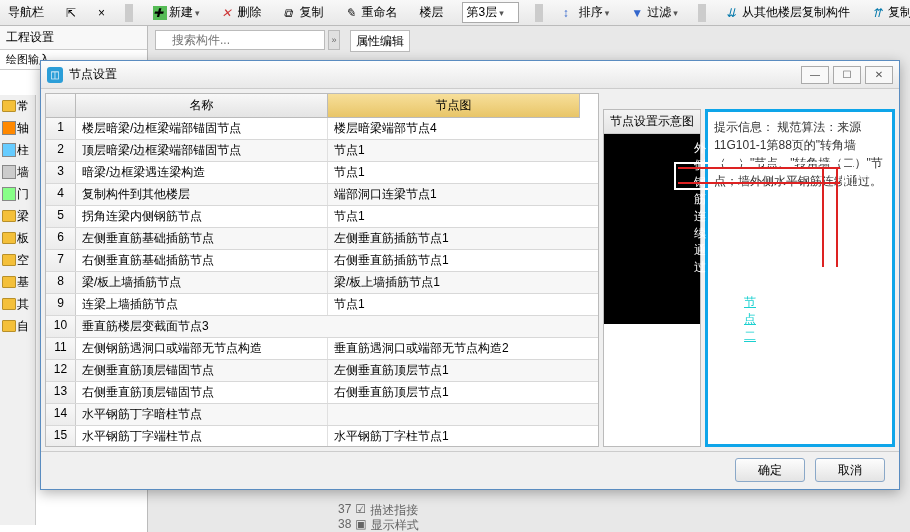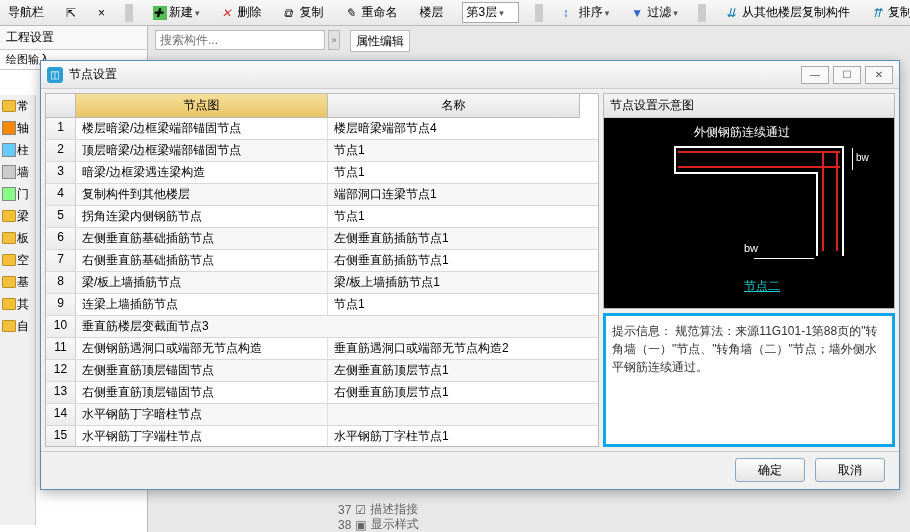--- a/index.html
+++ b/index.html
@@ -16,7 +16,7 @@
 .iconstrip div{height:22px;display:flex;align-items:center;padding-left:2px;gap:1px}
 .mico{width:14px;height:14px;border:1px solid #888;background:#fff}
 .folder{width:14px;height:12px;background:#f4c03a;border:1px solid #b8902a;border-radius:1px}
-.search{position:absolute;left:155px;top:30px;width:170px;height:20px;border:1px solid #bbb;background:#fff;padding:2px 4px;color:#999}
+.search{position:absolute;left:155px;top:30px;width:170px;height:20px;border:1px solid #bbb;background:#fff;padding:2px 16px;color:#999}
 .searchbtn{position:absolute;left:328px;top:30px;width:12px;height:20px;background:#e0e0e0;border:1px solid #bbb;text-align:center;line-height:18px;font-size:9px;color:#666}
 .proptab{position:absolute;left:350px;top:30px;width:60px;height:22px;background:#fff;border:1px solid #bbb;text-align:center;line-height:20px}
 .bottomlist{position:absolute;left:338px;top:502px;width:200px}

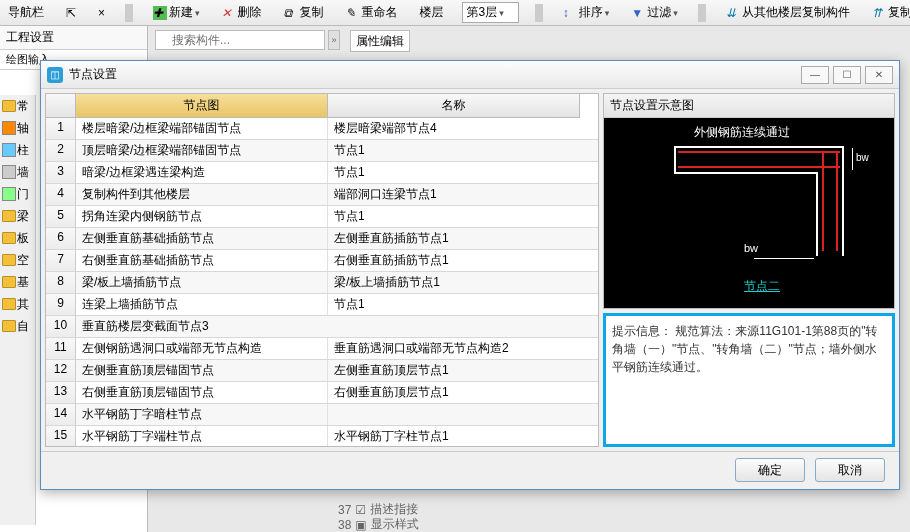--- a/index.html
+++ b/index.html
@@ -188,8 +188,8 @@
     <div class="grid">
       <div class="ghdr">
         <div style="width:30px"></div>
+        <div style="width:252px">名称</div>
         <div style="width:252px;background:linear-gradient(#f7df9a,#e8c568)">节点图</div>
-        <div style="width:252px">名称</div>
       </div>
       <div id="rows">
           <div class="grow">

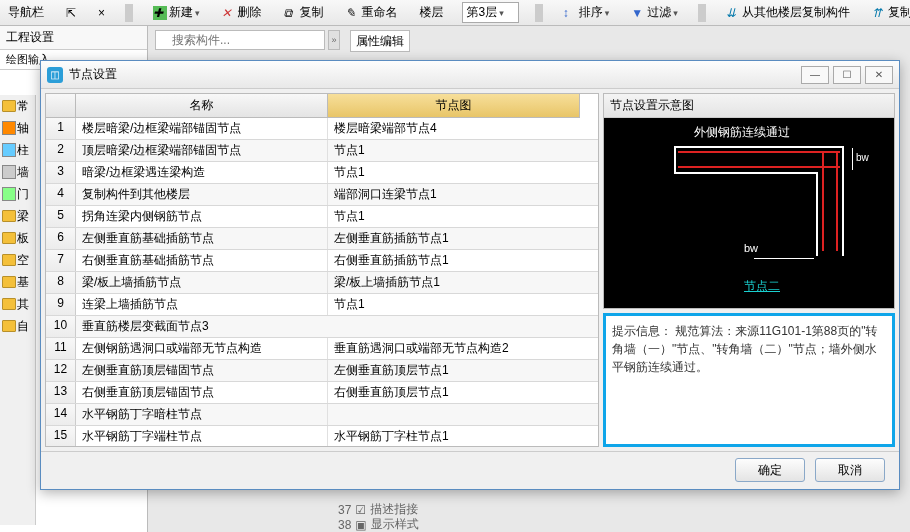--- a/index.html
+++ b/index.html
@@ -35,7 +35,7 @@
 .gc0{width:30px;text-align:center;background:linear-gradient(#f8f8f8,#ececec);border-right:1px solid #ccc;padding:2px}
 .gc1{width:252px;padding:2px 6px;border-right:1px solid #e0e0e0}
 .gc2{width:252px;padding:2px 6px}
-.rpane{flex:1;margin:4px 4px 4px 0;display:flex;flex-direction:column;gap:4px}
+.rpane{flex:1;margin:20px 4px 4px 0;display:flex;flex-direction:row;gap:4px}
 .preview{border:1px solid #bbb;background:#fff}
 .pv-title{background:linear-gradient(#f4f4f4,#e4e4e4);padding:3px 6px;border-bottom:1px solid #ccc}
 .pv-canvas{height:190px;background:#000;position:relative}

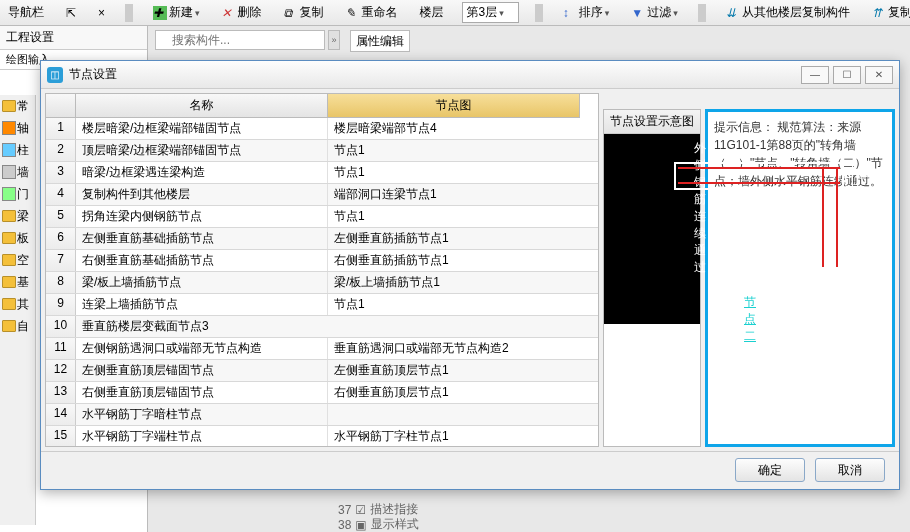--- a/index.html
+++ b/index.html
@@ -20,7 +20,7 @@
 .searchbtn{position:absolute;left:328px;top:30px;width:12px;height:20px;background:#e0e0e0;border:1px solid #bbb;text-align:center;line-height:18px;font-size:9px;color:#666}
 .proptab{position:absolute;left:350px;top:30px;width:60px;height:22px;background:#fff;border:1px solid #bbb;text-align:center;line-height:20px}
 .bottomlist{position:absolute;left:338px;top:502px;width:200px}
-.bottomlist div{height:15px;display:flex;align-items:center;gap:4px;font-size:11px;color:#666}
+.bottomlist div{height:15px;display:flex;gap:4px;font-size:11px;color:#666}
 .dialog{position:absolute;left:40px;top:60px;width:860px;height:430px;background:#f0f0f0;border:1px solid #5a8cc0;box-shadow:0 3px 12px rgba(0,0,0,0.3)}
 .dlg-title{height:28px;background:linear-gradient(#fdfdfd,#e8e8e8);display:flex;align-items:center;padding:0 6px;border-bottom:1px solid #ccc}
 .dlg-ico{width:16px;height:16px;background:#2b9ed8;border-radius:3px;margin-right:6px;display:flex;align-items:center;justify-content:center;color:#fff;font-size:10px}

